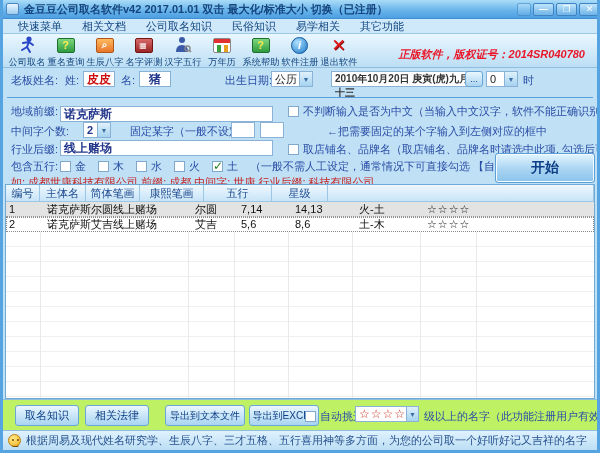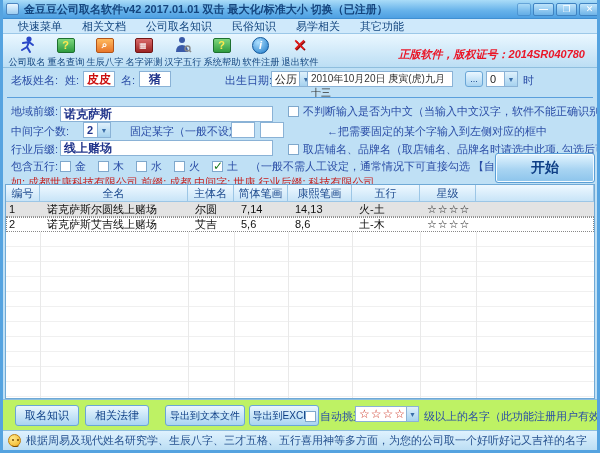--- a/index.html
+++ b/index.html
@@ -182,6 +182,12 @@
     </div>
     <div class="tbtn">
       <div class="ticon">
+          <div class="ic-box ic-cal"></div>
+        </div>
+      <span class="tlabel">万年历</span>
+    </div>
+    <div class="tbtn">
+      <div class="ticon">
           <div class="ic-box ic-book">?</div>
         </div>
       <span class="tlabel">系统帮助</span>

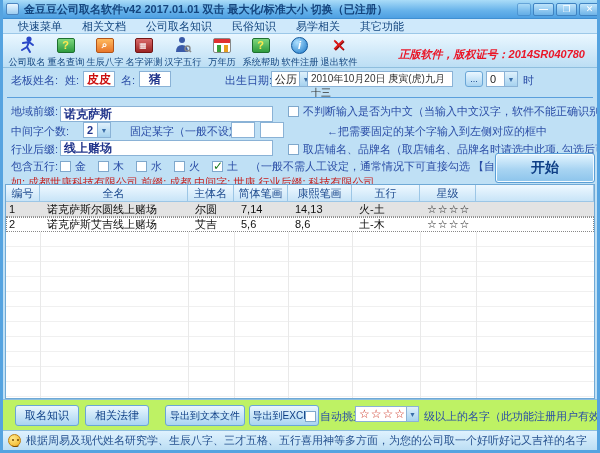--- a/index.html
+++ b/index.html
@@ -218,7 +218,7 @@
       <span class="val">公历</span>
       <span class="arrow">▼</span>
     </div>
-    <div class="inp" style="left:304px;top:3px;width:146px;font-weight:normal;font-size:10px;color:#333">2010年10月20日 庚寅(虎)九月十三</div>
+    <div class="inp" style="left:328px;top:3px;width:146px;font-weight:bold;font-size:10px;color:#333">2010年10月20日 庚寅(虎)九月十三</div>
     <div class="bbtn" style="position:absolute;left:462px;top:3px;width:18px;height:16px;font-size:9px">...</div>
     <div class="combo" style="left:483px;top:3px;width:32px">
       <span class="val">0</span>

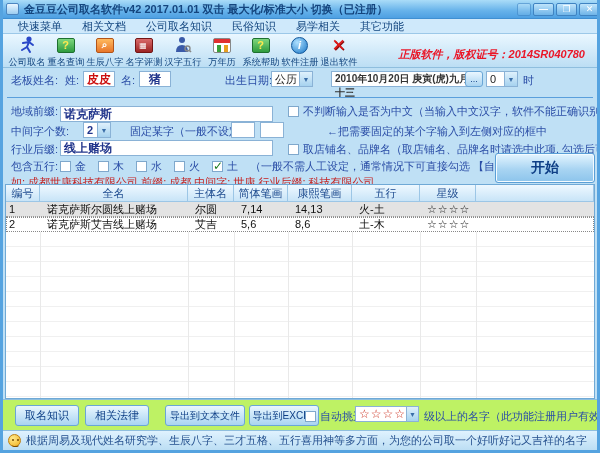--- a/index.html
+++ b/index.html
@@ -262,7 +262,6 @@
   <div class="table">
     <div class="trow thead">
       <div class="cell c0">编号</div>
-      <div class="cell c1">全名</div>
       <div class="cell c2">主体名</div>
       <div class="cell c3">简体笔画</div>
       <div class="cell c4">康熙笔画</div>

